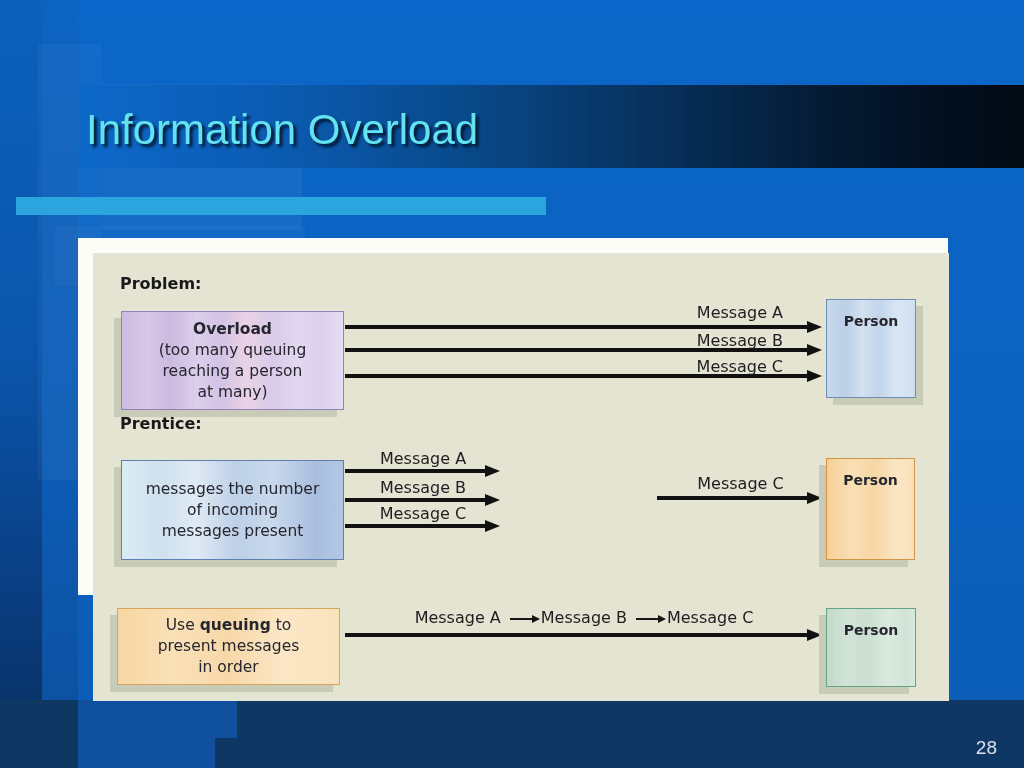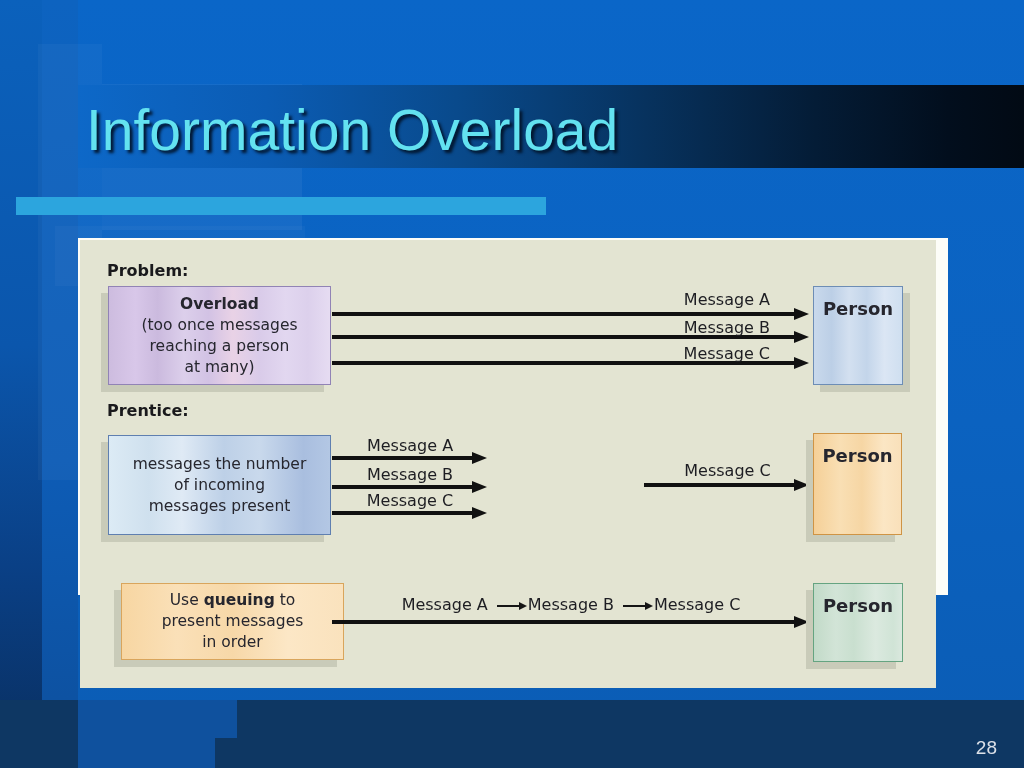--- a/index.html
+++ b/index.html
@@ -33,7 +33,7 @@
   }
   .page-title {
     left:86px; top:95px; width:900px; height:70px; line-height:70px;
-    font-size:57px; color:#63e2f0;
+    font-size:42px; color:#63e2f0;
     text-shadow:3px 3px 3px rgba(2,20,42,0.95);
     white-space:nowrap;
   }

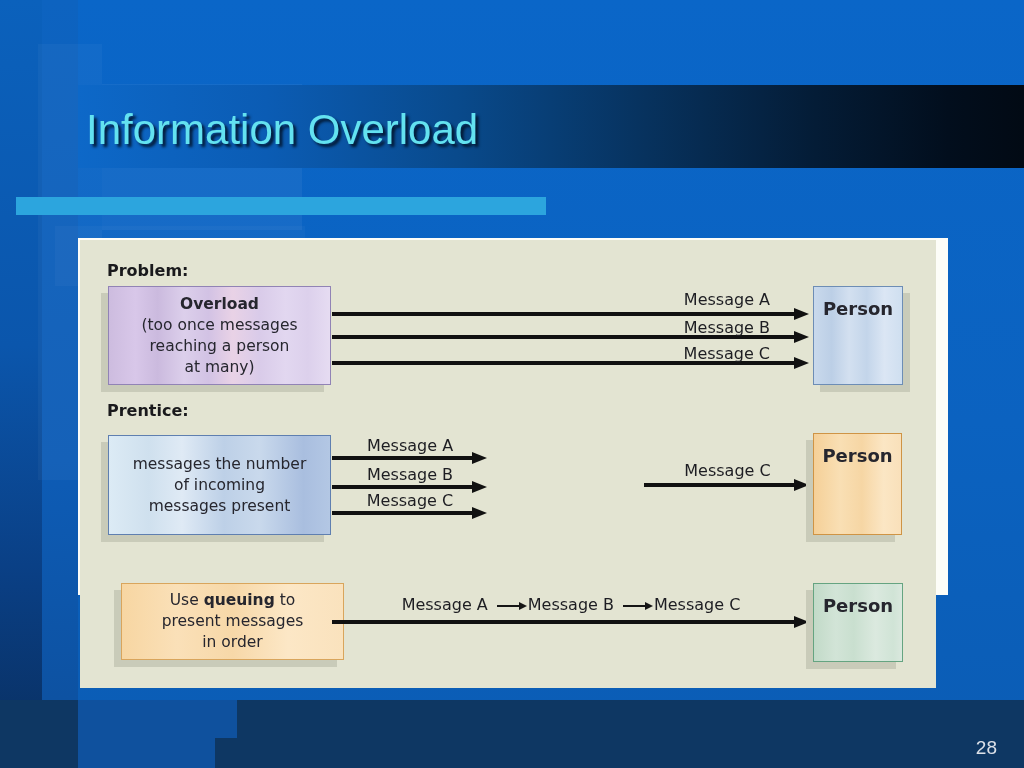--- a/index.html
+++ b/index.html
@@ -42,7 +42,7 @@
   
   .panel {
     left:78px; top:238px; width:870px; height:357px;
-    background:#fdfdf8; box-sizing:border-box; padding:2px;text-decoration:underline;
+    background:#fdfdf8; box-sizing:border-box; padding:15px;text-decoration:underline;
   }
   .diagram { position:relative; width:856px; height:448px; background:#e3e4d2;
     font-family:"DejaVu Sans", sans-serif; }

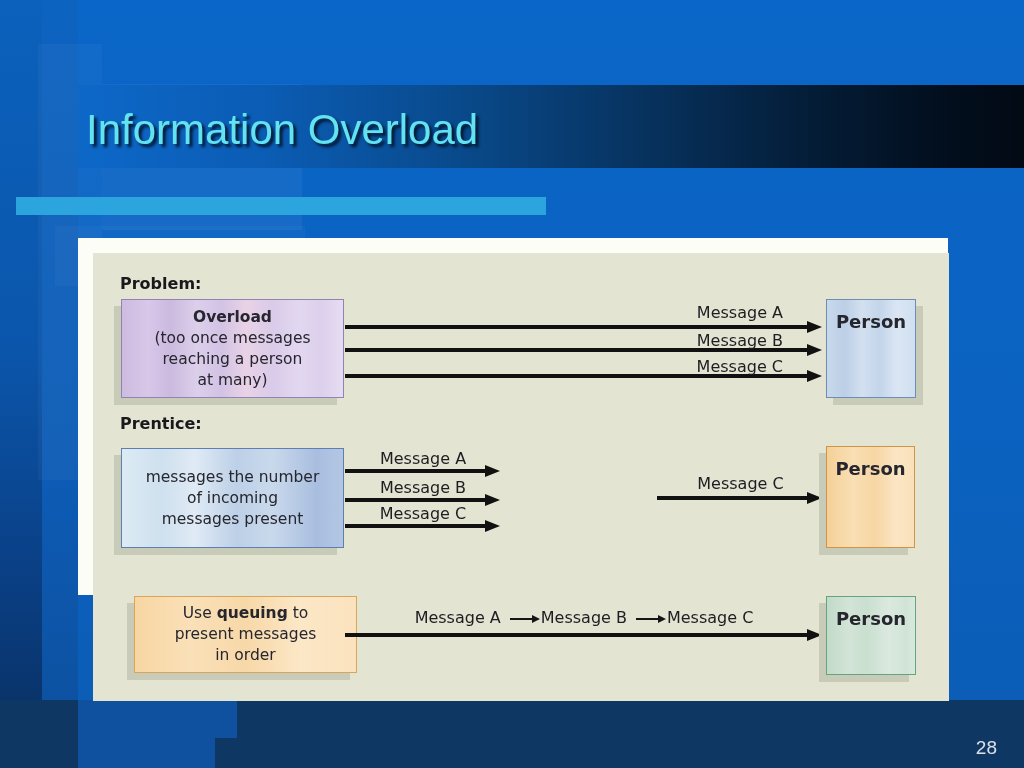--- a/index.html
+++ b/index.html
@@ -54,7 +54,7 @@
     display:flex; flex-direction:column; justify-content:center; align-items:center;
     text-align:center; font-size:15.5px; line-height:21px; color:#26262e;
   }
-  .shadow-dl { box-shadow:-7px 7px 0 0 #c9cbb9; }
+  .shadow-dl { box-shadow:-7px 7px 0 0 #c9cbb9;margin-top:12px; }
   .shadow-dr { box-shadow:7px 7px 0 0 #c9cbb9; }
 
   .box-overload {

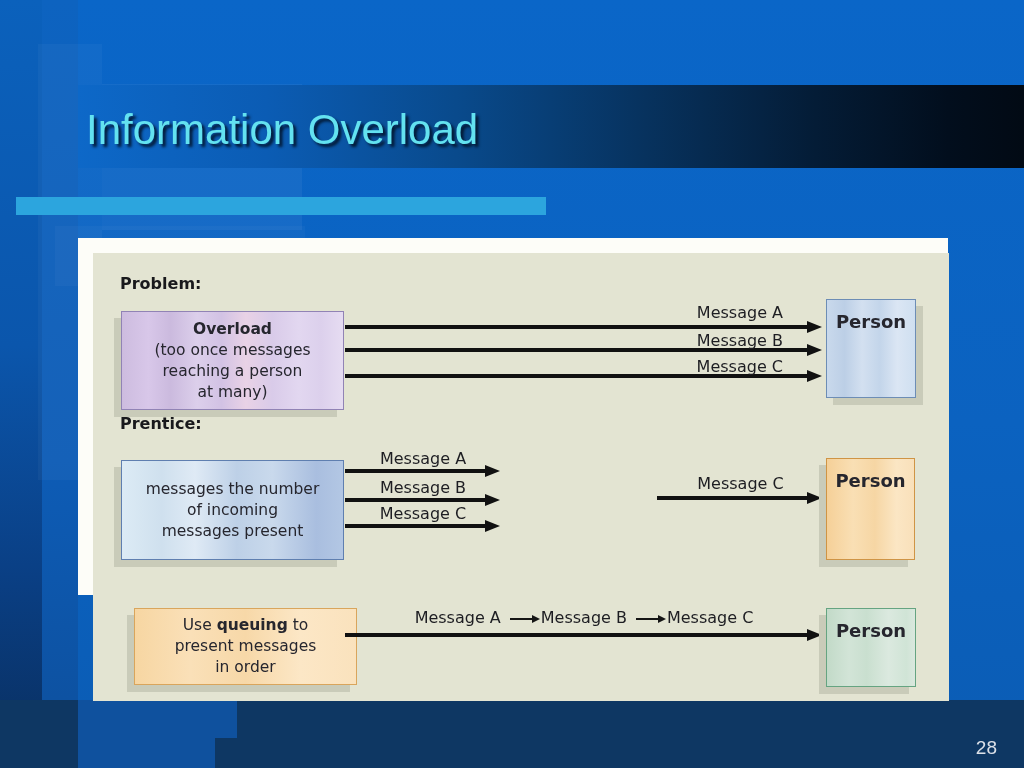--- a/index.html
+++ b/index.html
@@ -77,7 +77,7 @@
     border-color:#8173ac; font-weight:bold; font-size:16.5px;
     background:linear-gradient(90deg,#b2a2d3 0%,#c1b2dd 18%,#b7a8d8 32%,#cabede 48%,#bfb1dc 62%,#d2c6e8 80%,#c9bce4 100%);
   }
-  .person { justify-content:flex-start; padding-top:11px; font-weight:600; font-size:18px; }
+  .person { justify-content:flex-start; padding-top:11px; font-weight:600; font-size:14px; }
   .person-1 {
     left:733px; top:46px; width:90px; height:99px; border-color:#6d8db5;
     background:linear-gradient(90deg,#c9d9ec 0%,#bccfe6 20%,#d3e0f0 40%,#c3d5ea 60%,#dbe6f4 80%,#cfdff0 100%);

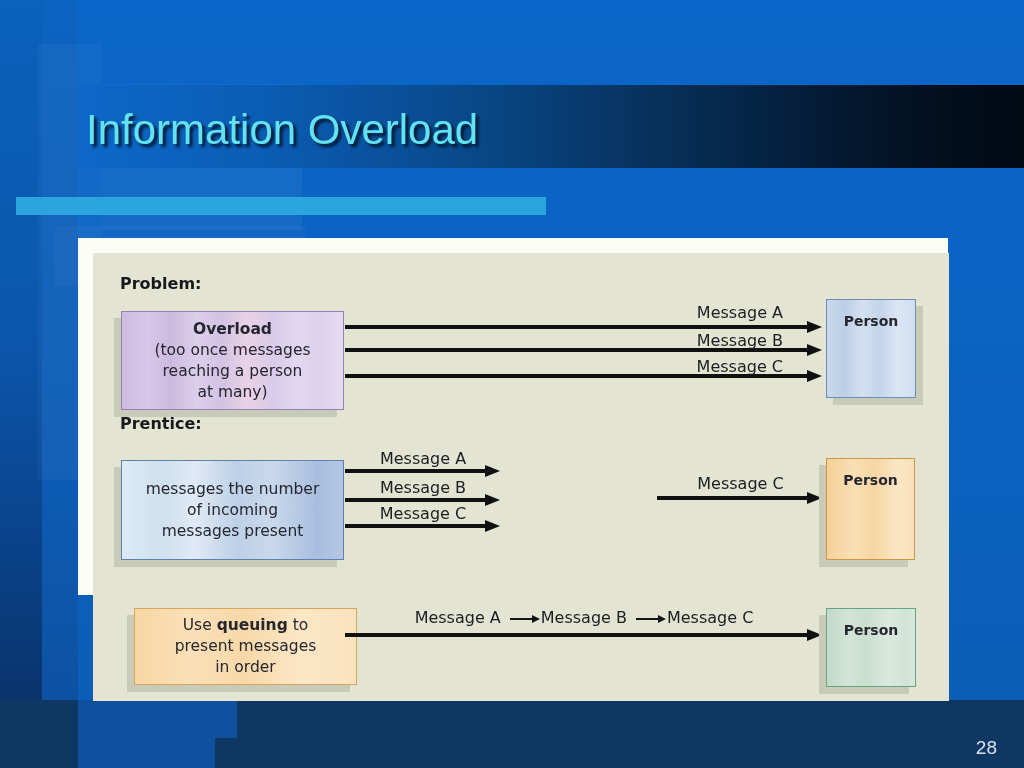--- a/index.html
+++ b/index.html
@@ -149,7 +149,7 @@
 
       <div class="sbox box-overload shadow-dl">
         <div style="font-weight:bold;">Overload</div>
-        <div>(too once messages</div>
+        <div>(too many queuing</div>
         <div>reaching a person</div>
         <div>at many)</div>
       </div>

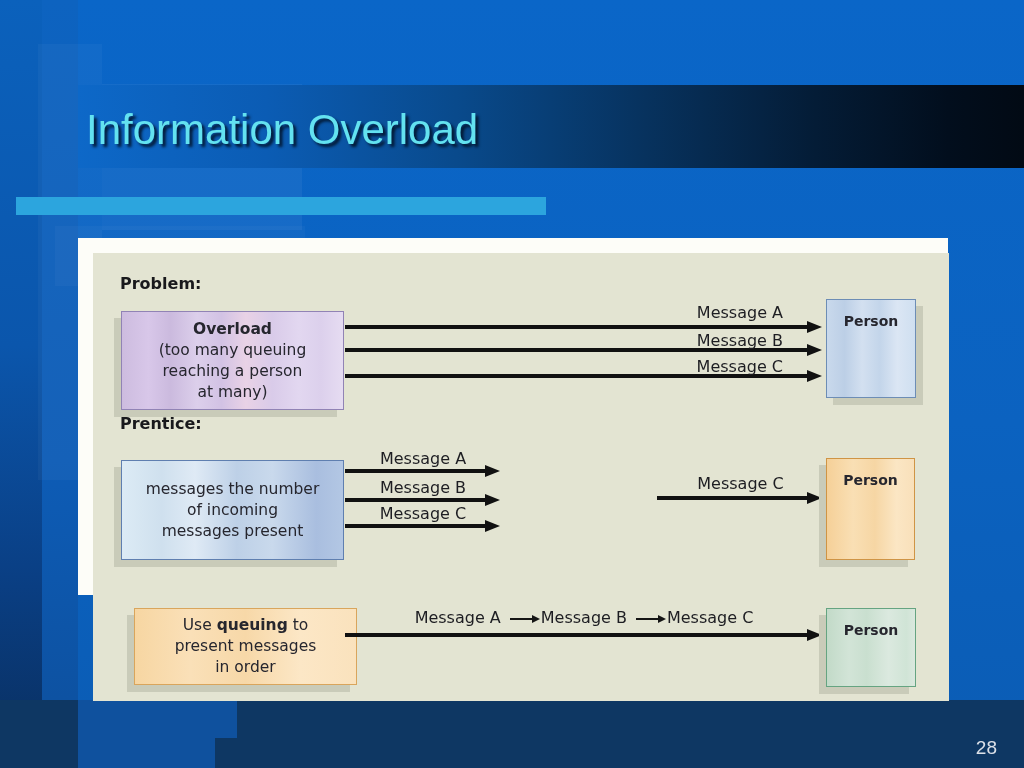--- a/index.html
+++ b/index.html
@@ -68,7 +68,7 @@
     background:linear-gradient(90deg,#dcebf5 0%,#cfe0ee 18%,#dfeaf5 33%,#bdd0e7 52%,#c9d9ec 68%,#a9bedf 88%,#b3c7e4 100%);
   }
   .box-queue {
-    left:41px; top:343px; width:223px; height:77px;
+    left:24px; top:343px; width:223px; height:77px;
     border-color:#d9a55c;
     background:linear-gradient(90deg,#f7d6a2 0%,#fae0b8 25%,#f7d8a8 50%,#fce7c6 75%,#fae2bd 100%);
   }

